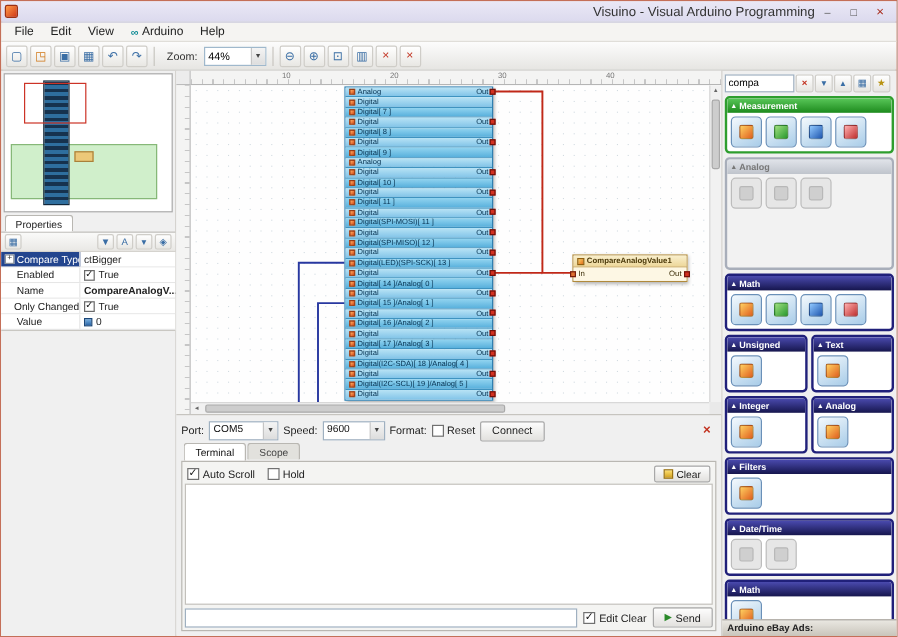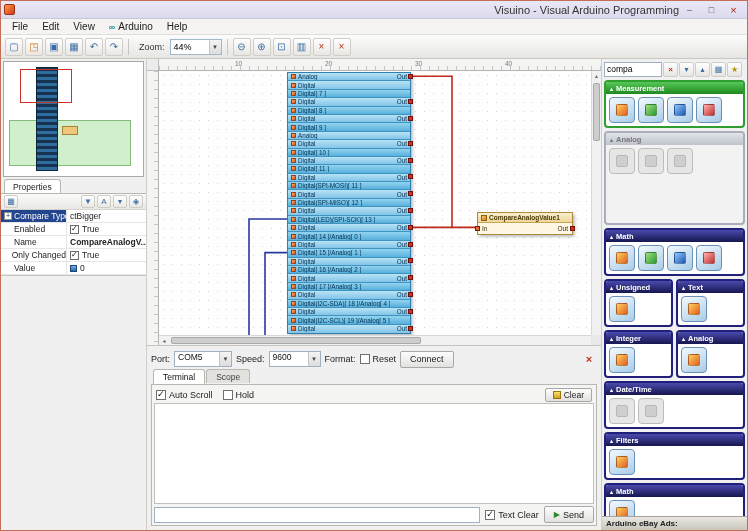--- a/index.html
+++ b/index.html
@@ -656,20 +656,20 @@
           <div class="panel navy">
             <div class="phead">
               <span class="pchev">▴</span>
+              <span>Filters</span>
+            </div>
+            <div class="pbody">
+              <div class="picon"></div>
+            </div>
+          </div>
+          <div class="panel navy">
+            <div class="phead">
+              <span class="pchev">▴</span>
               <span>Date/Time</span>
             </div>
             <div class="pbody">
               <div class="picon off"></div>
               <div class="picon off"></div>
-            </div>
-          </div>
-          <div class="panel navy">
-            <div class="phead">
-              <span class="pchev">▴</span>
-              <span>Filters</span>
-            </div>
-            <div class="pbody">
-              <div class="picon"></div>
             </div>
           </div>
           <div class="panel navy">

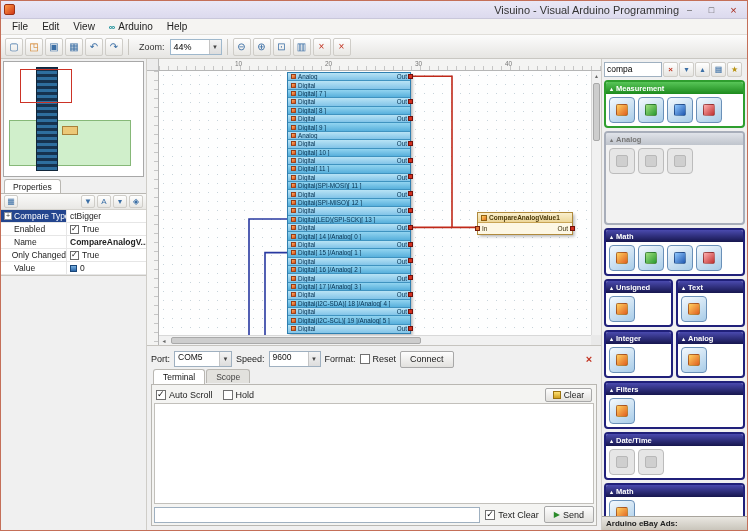--- a/index.html
+++ b/index.html
@@ -547,7 +547,7 @@
             <input class="send-input" value="" style="">
             <span class="chk">
               <span class="chkbox checked"></span>
-              <span>Text Clear</span>
+              <span>Edit Clear</span>
             </span>
             <div class="btn">
               <span class="send-glyph">▶</span>

